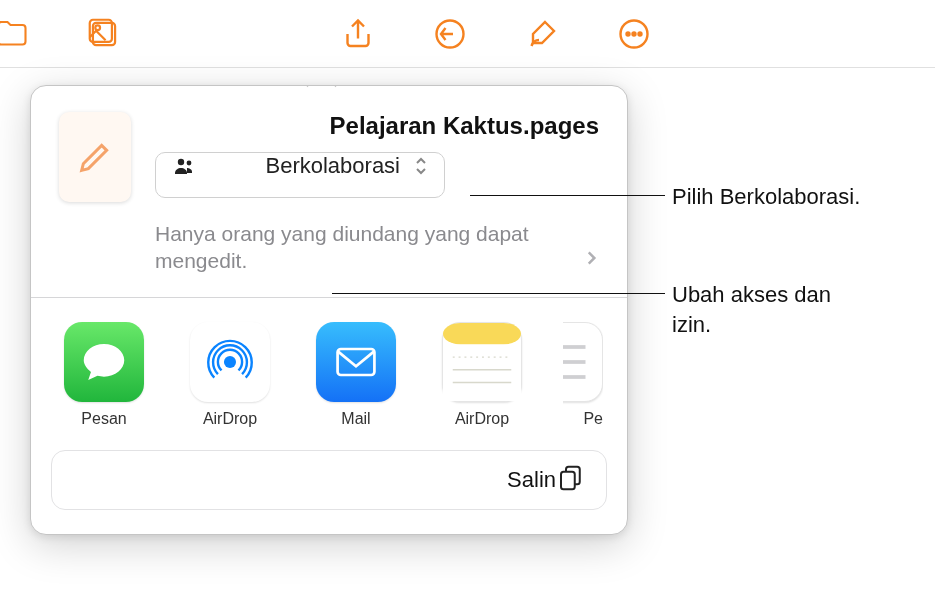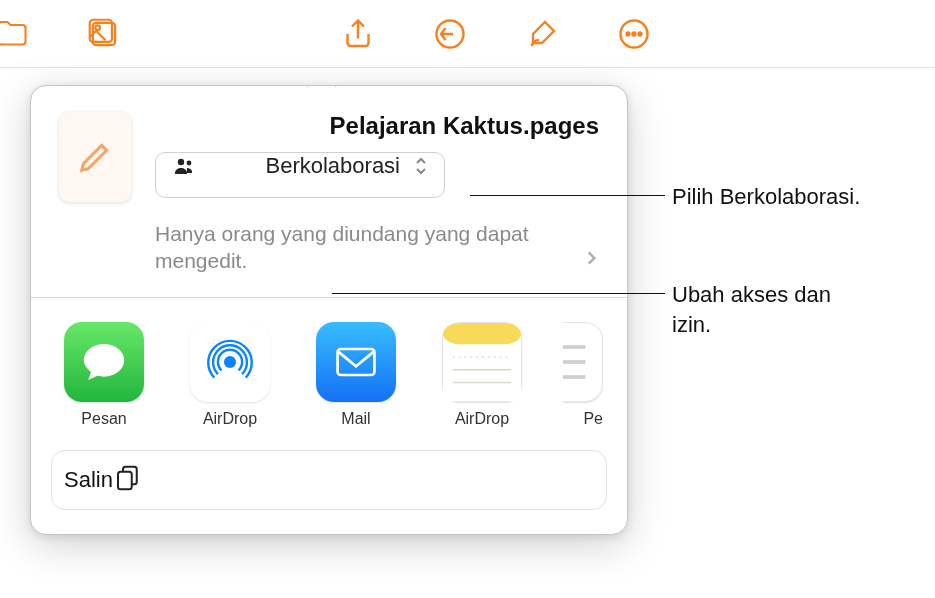--- a/index.html
+++ b/index.html
@@ -160,9 +160,9 @@
       height:60px;
       display:flex;
       align-items:center;
-      padding:0 12px;
+      padding:0 20px;
       cursor:pointer;
-      justify-content:flex-start;
+      justify-content:flex-end;
     }
     .action-row .a-label {
       font-size:22px;

